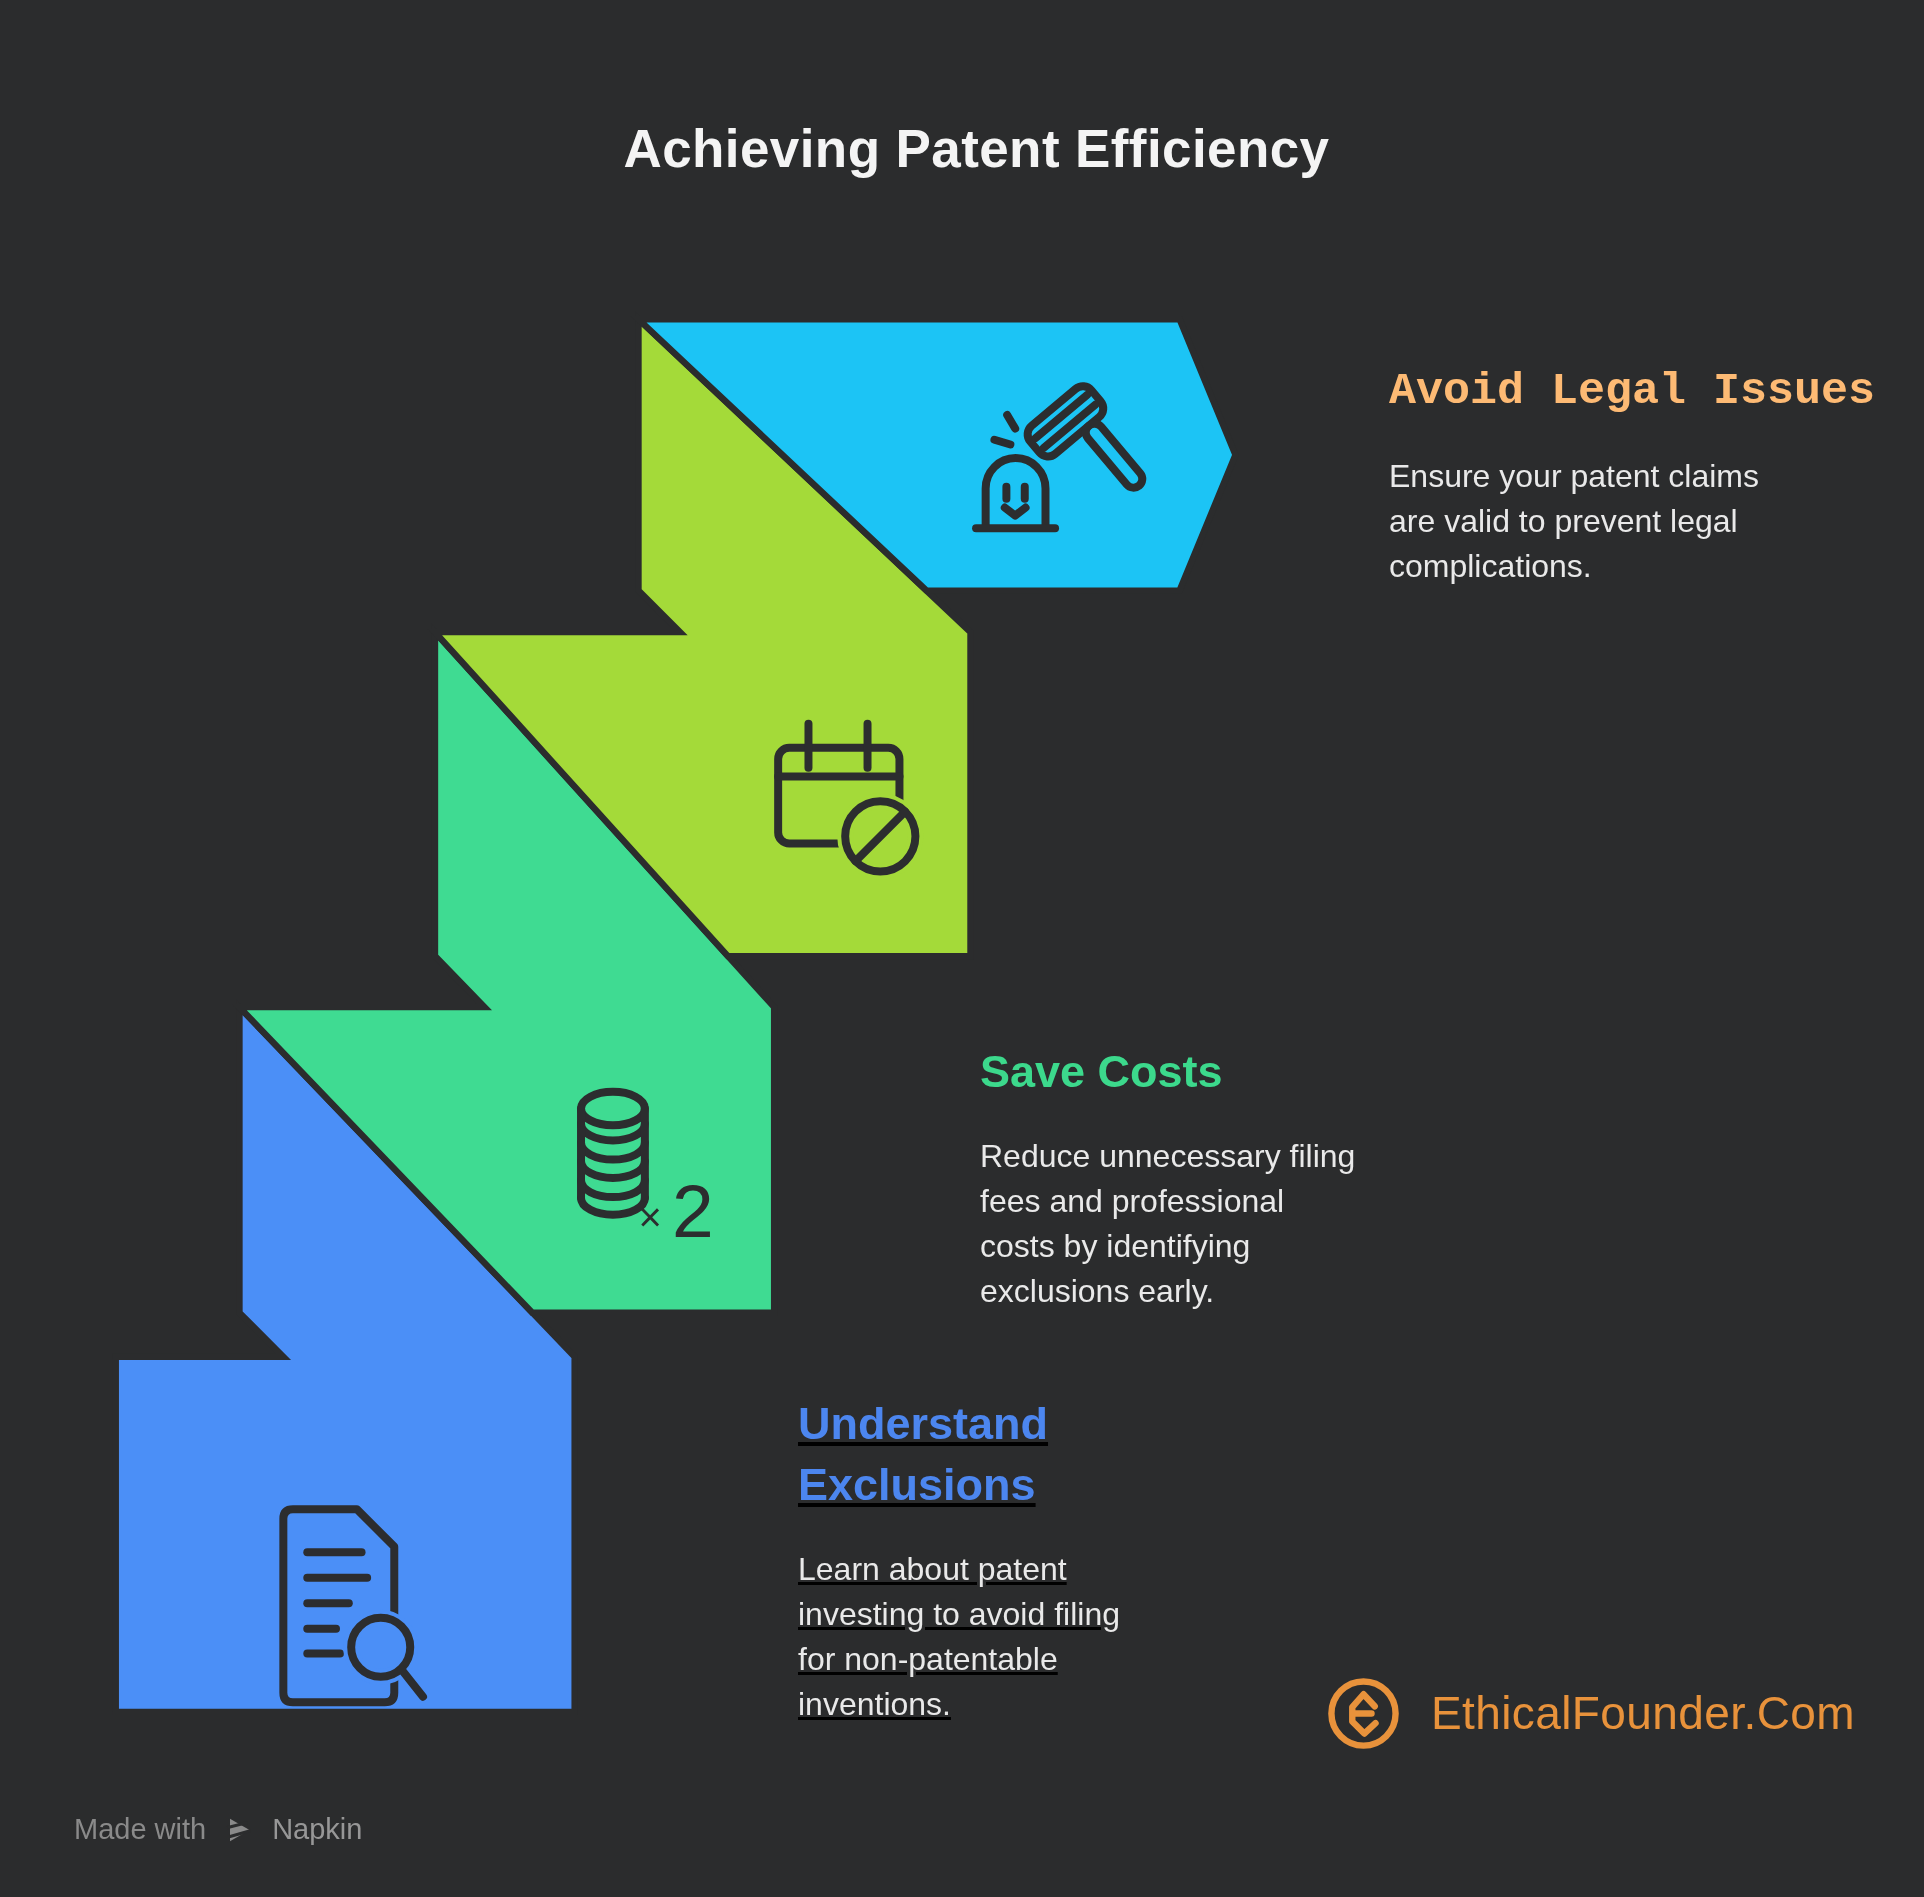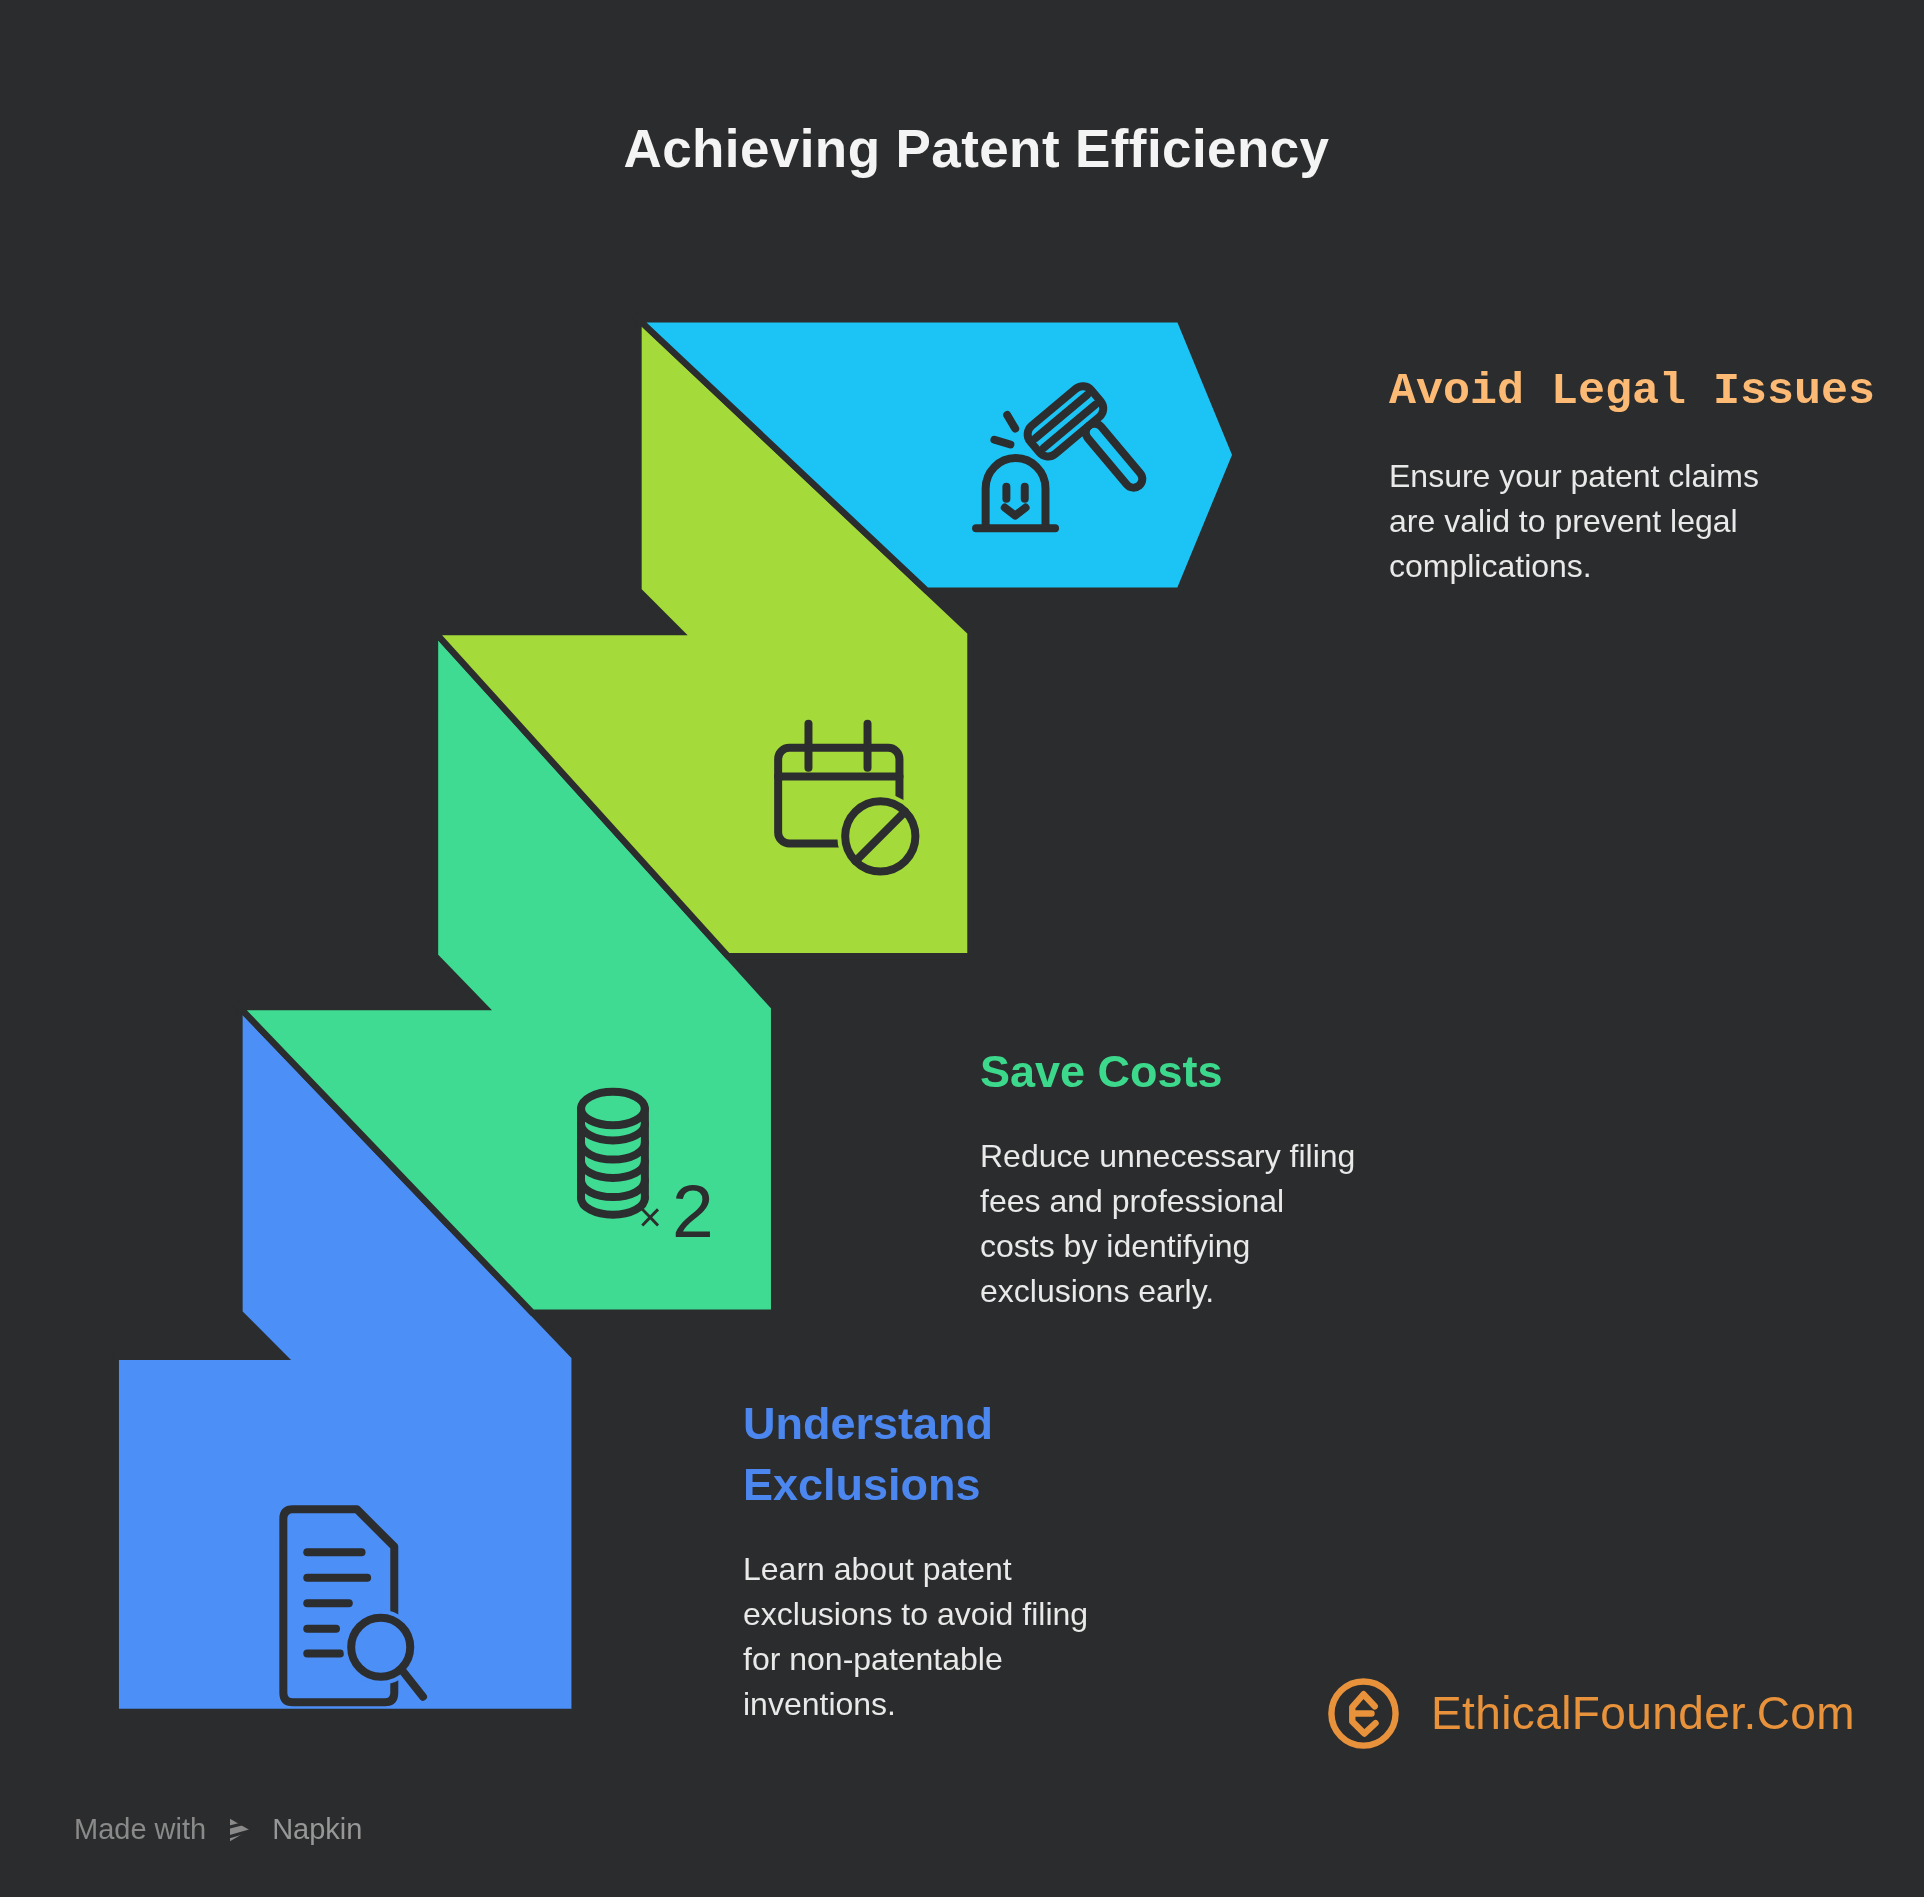--- a/index.html
+++ b/index.html
@@ -125,7 +125,7 @@
 exclusions early.</p>
   </div>
 
-  <div class="step-text" style="left:743px;top:1393px;">
+  <div class="step-text" style="left:798px;top:1393px;text-decoration:underline;">
     <h2 style="color: rgb(76, 134, 239);">Understand
 Exclusions</h2>
     <p>Learn about patent

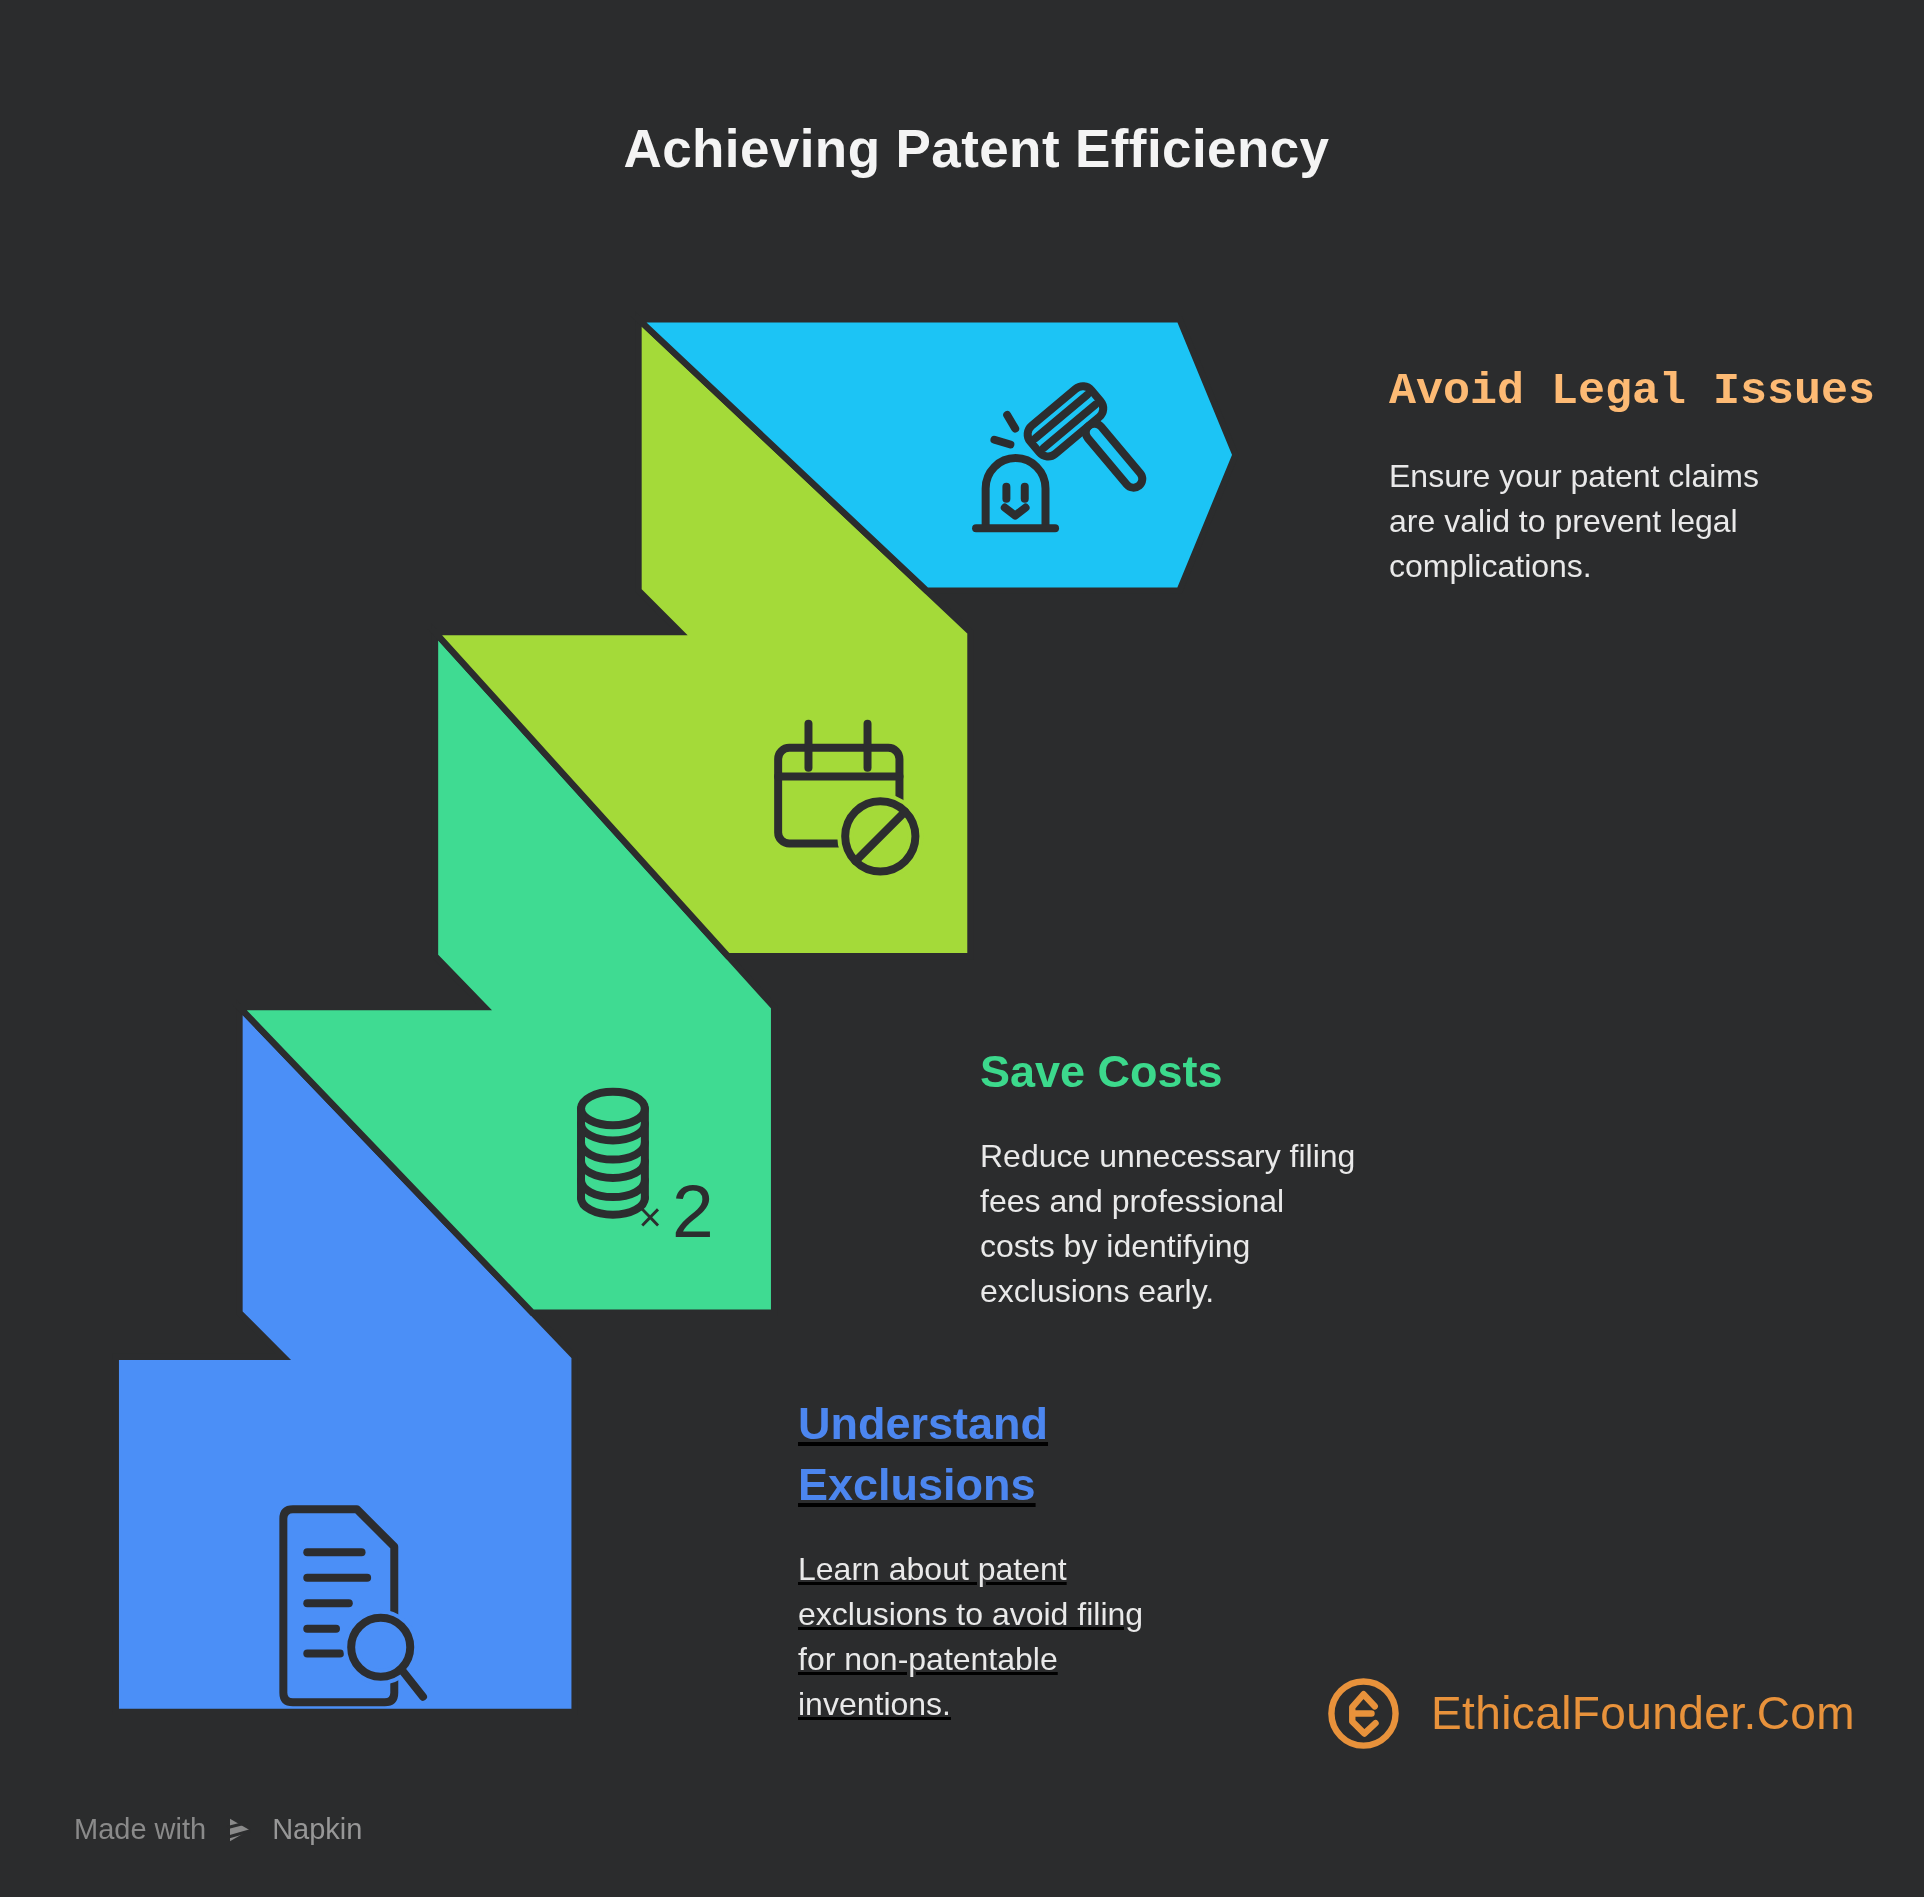--- a/index.html
+++ b/index.html
@@ -129,7 +129,7 @@
     <h2 style="color: rgb(76, 134, 239);">Understand
 Exclusions</h2>
     <p>Learn about patent
-exclusions to avoid filing
+investing to avoid filing
 for non-patentable
 inventions.</p>
   </div>

